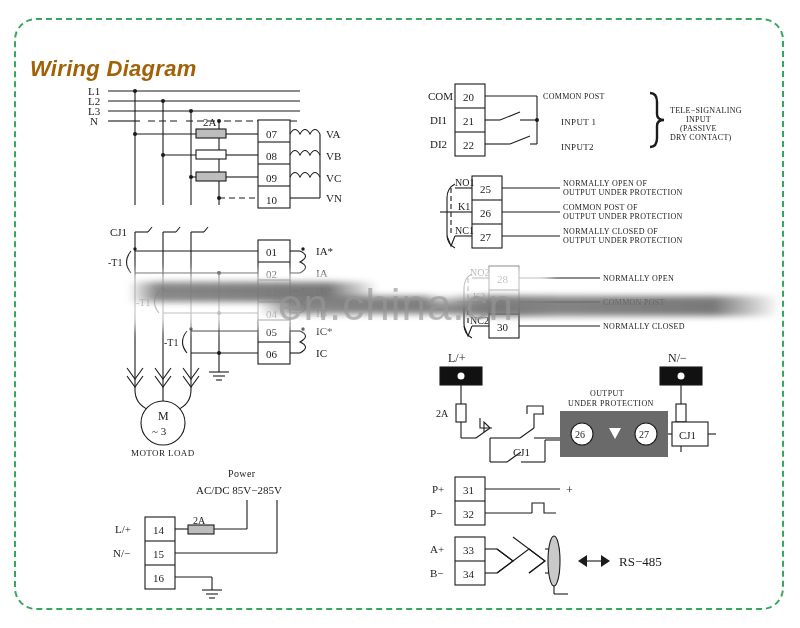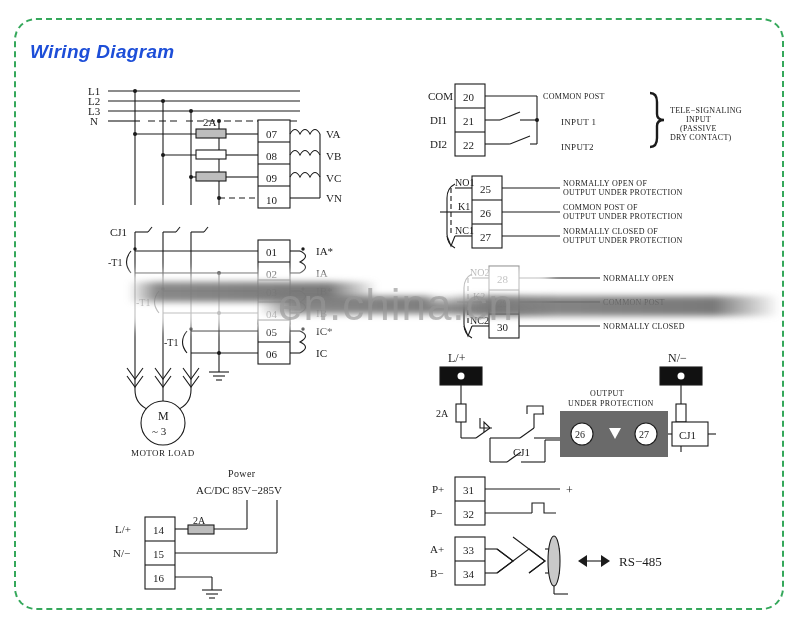--- a/index.html
+++ b/index.html
@@ -25,11 +25,11 @@
   }
   .title{
     position:absolute;
-    left:30px;top:41px;
+    left:30px;top:56px;
     font-family:"Liberation Sans",sans-serif;
     font-weight:bold;font-style:italic;
-    font-size:19px;
-    color:#1d4ed8;
+    font-size:22px;
+    color:#a16207;
     letter-spacing:.3px;
     white-space:nowrap;
   }

